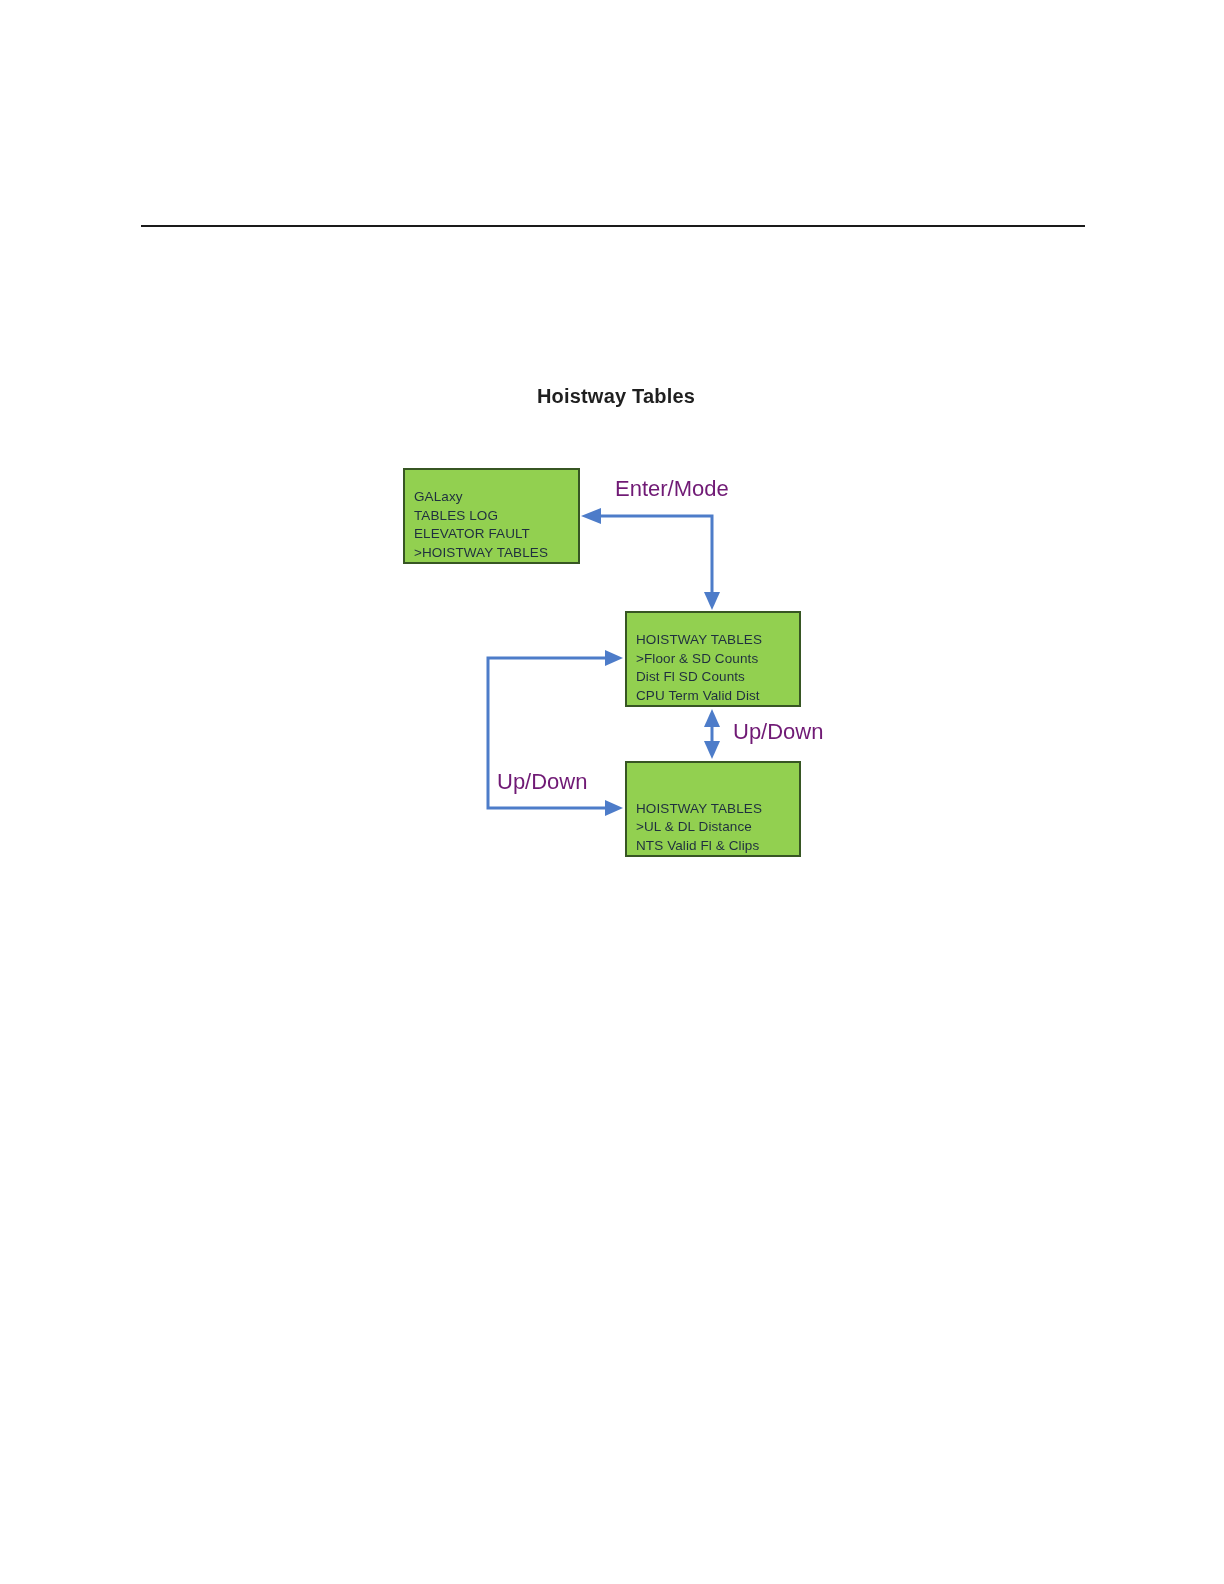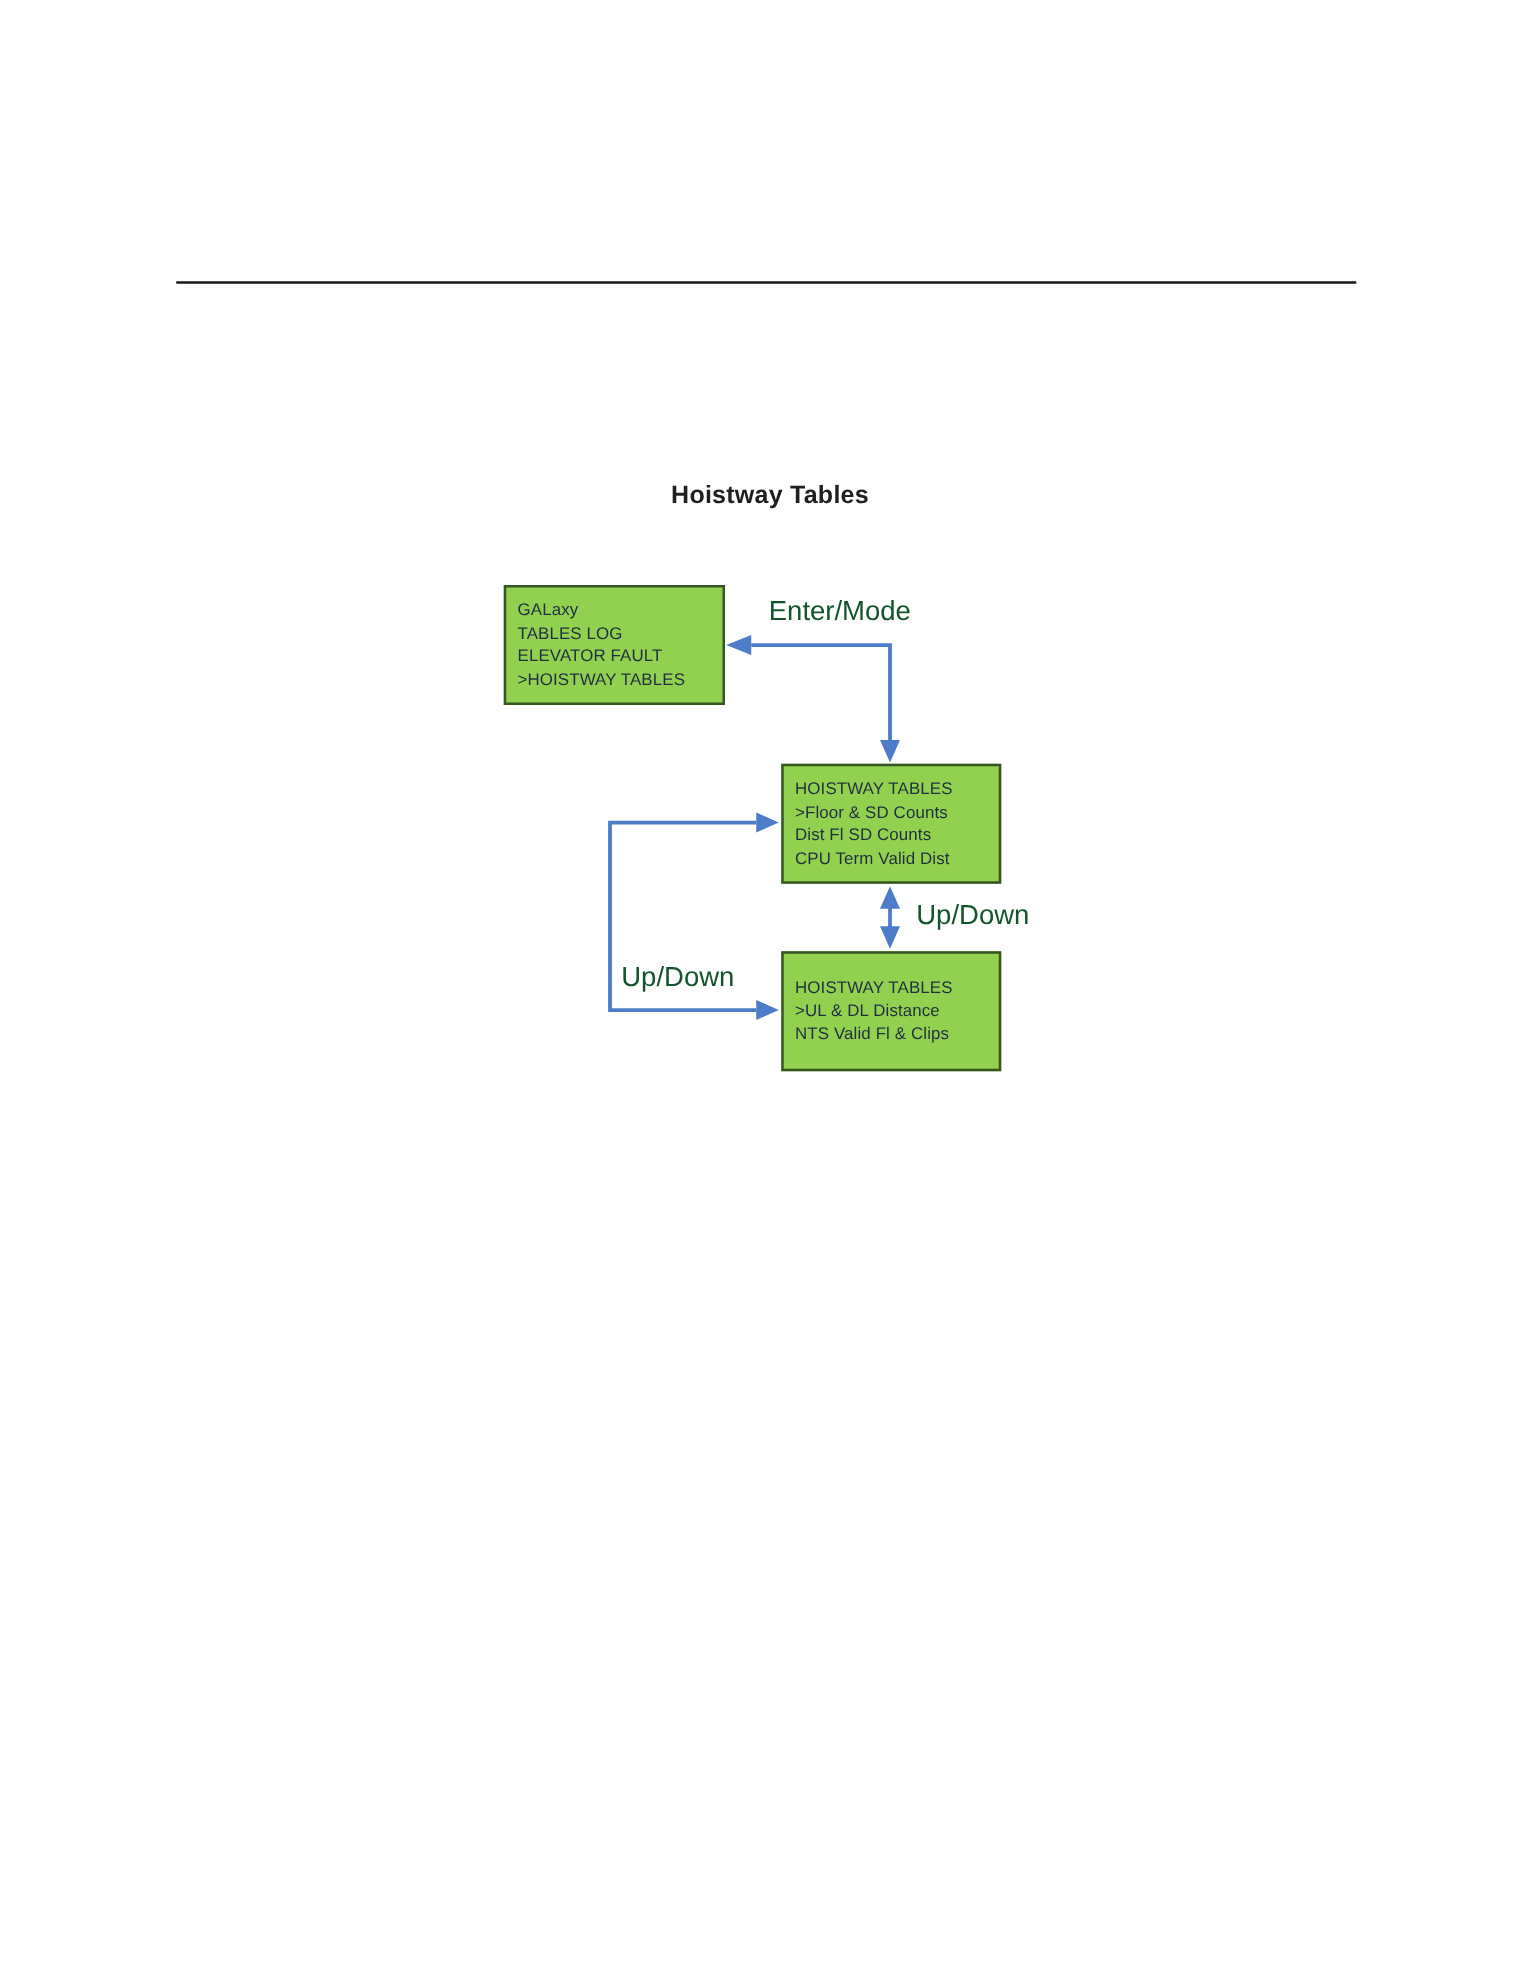--- a/index.html
+++ b/index.html
@@ -41,7 +41,7 @@
     border: 2px solid #375623;
     display: flex;
     flex-direction: column;
-    justify-content: center;
+    justify-content: flex-end;
     padding-left: 9px;
     padding-right: 4px;
     font-size: 13.5px;

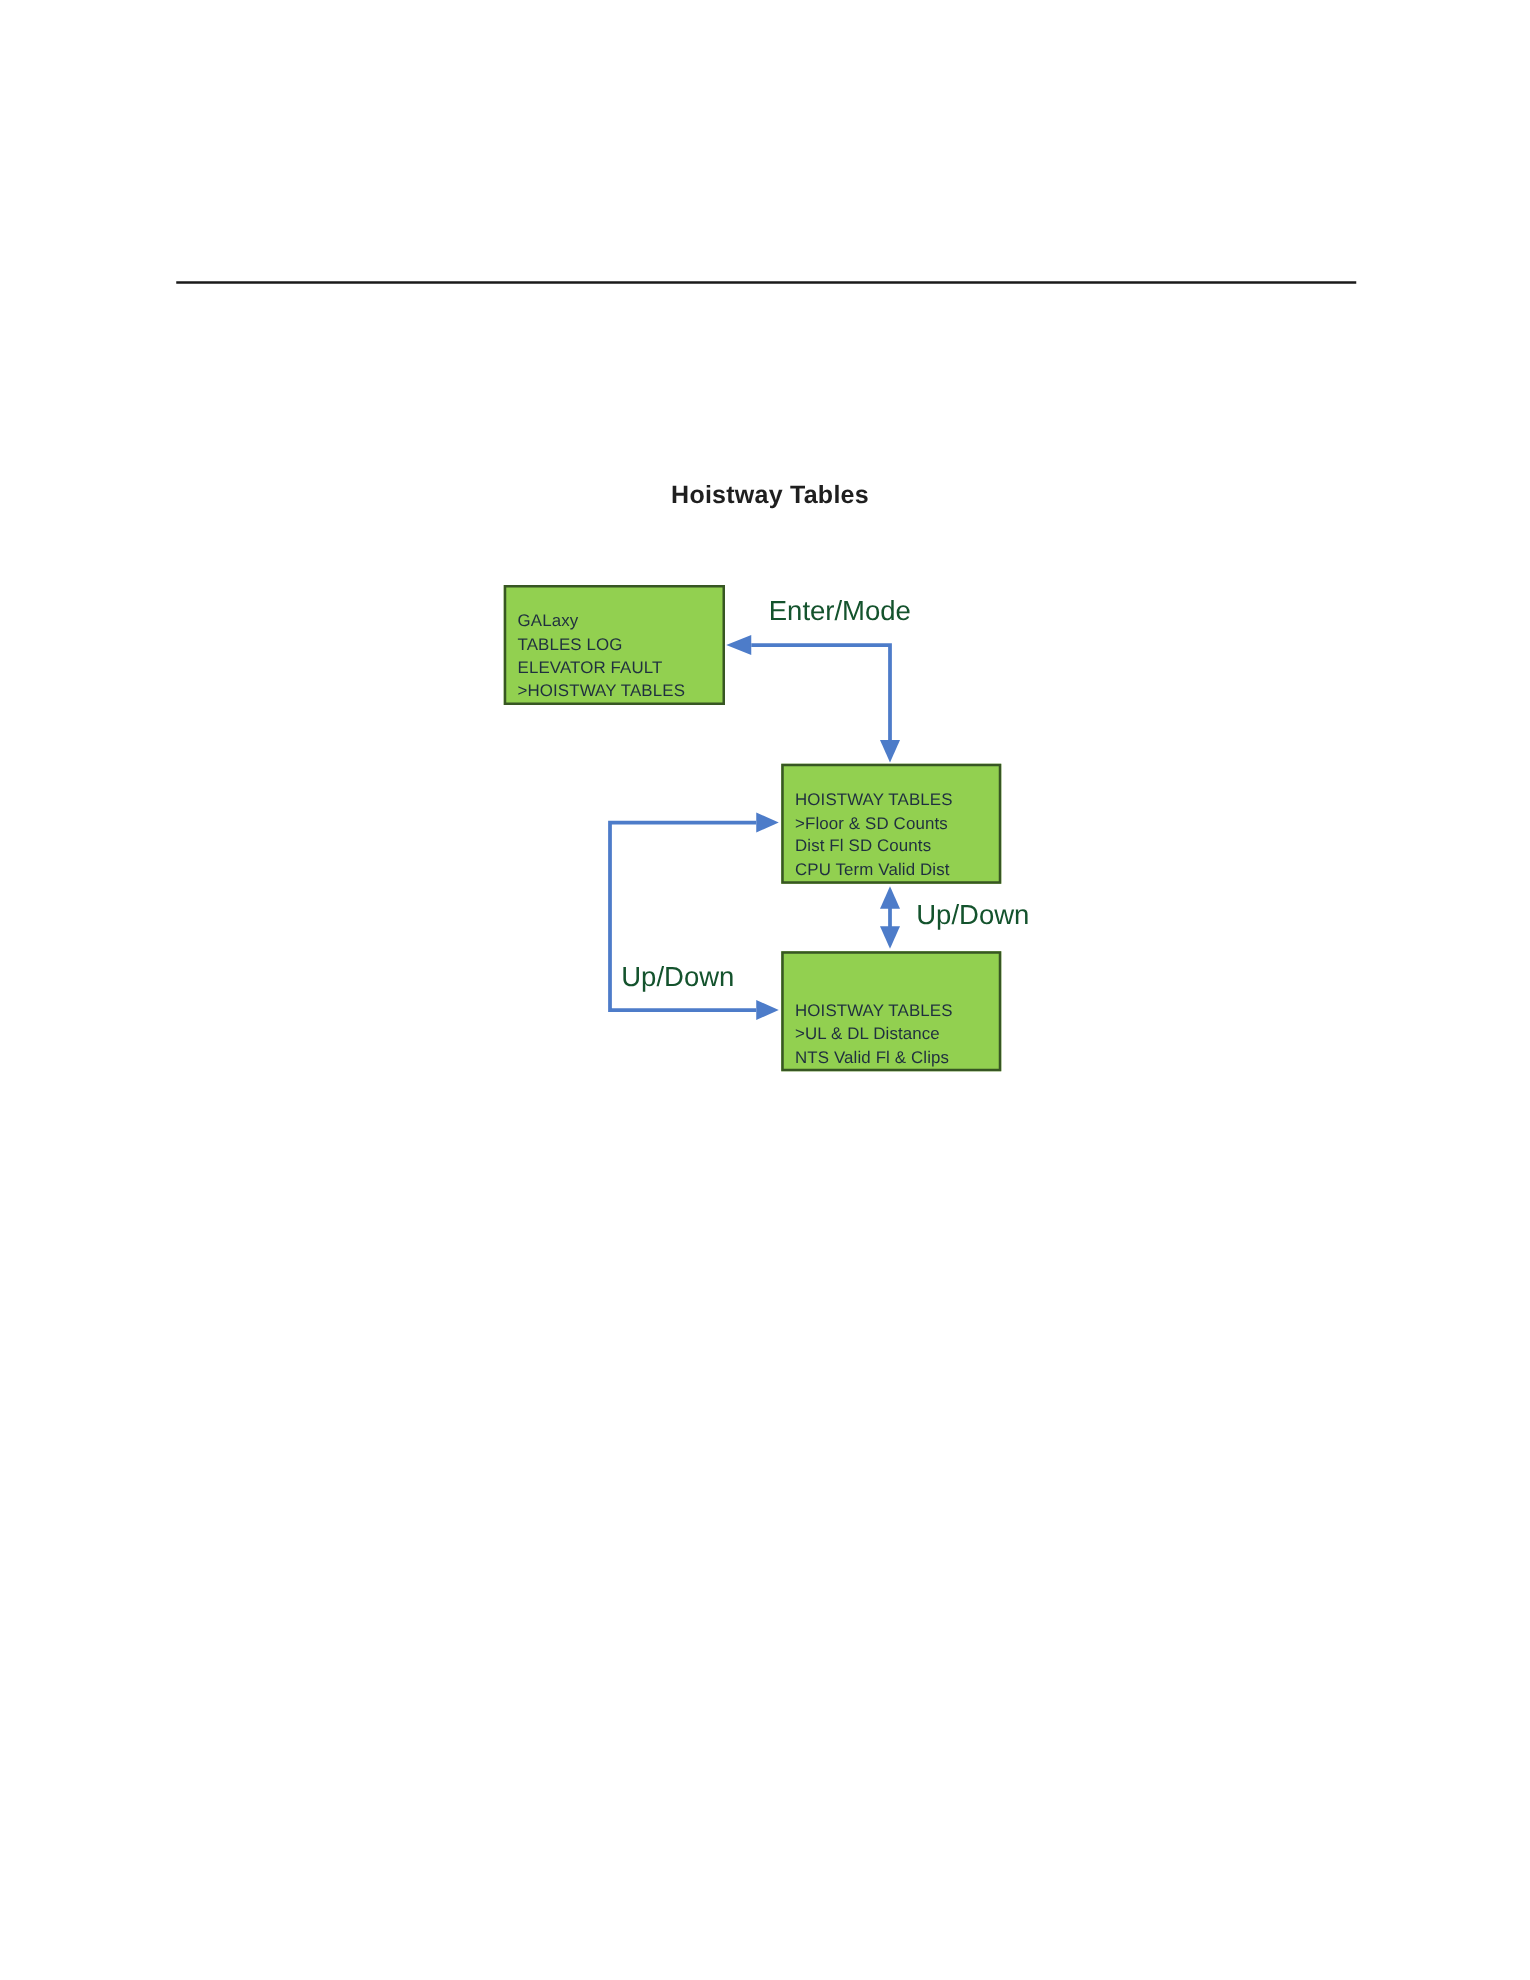--- a/index.html
+++ b/index.html
@@ -56,7 +56,7 @@
   .flow-label {
     position: absolute;
     font-size: 22px;
-    color: #14532d;
+    color: #701a75;
     white-space: nowrap;
     text-align: right;
   }

